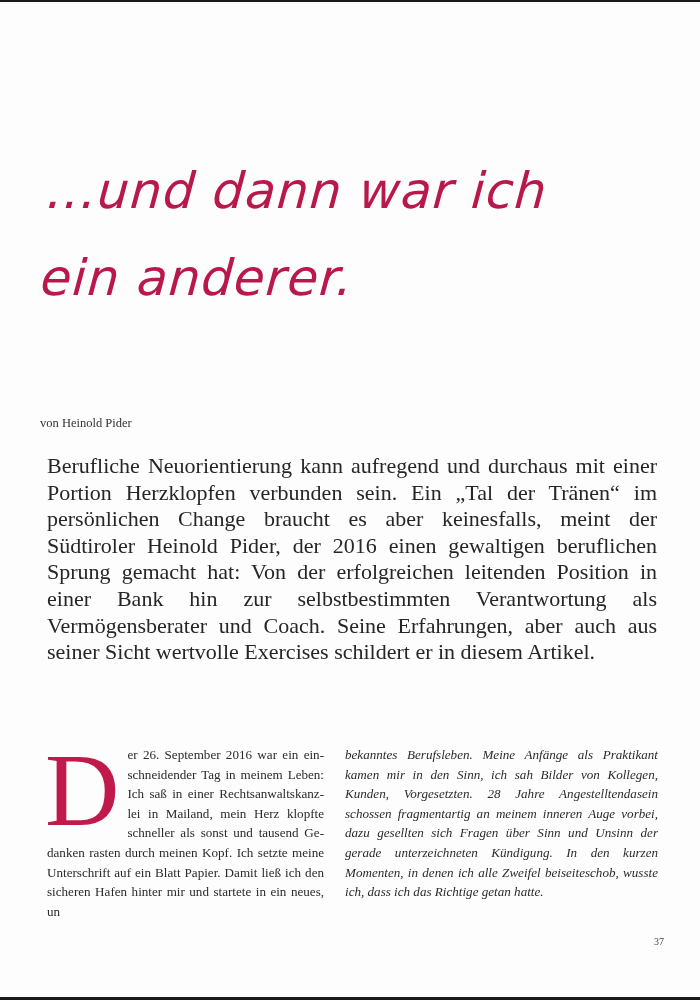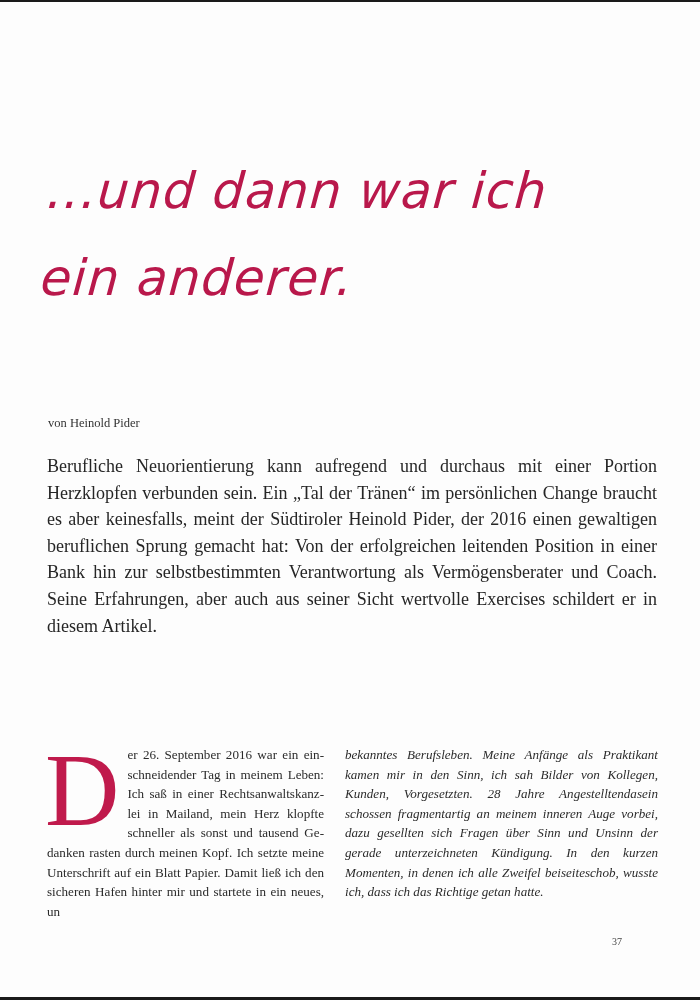--- a/index.html
+++ b/index.html
@@ -28,7 +28,7 @@
     .title span { display: block; white-space: nowrap; }
 
     .byline {
-      position: absolute; left: 48px; top: 416px;
+      position: absolute; left: 40px; top: 416px;
       font-size: 12.5px; color: #333;
     }
 

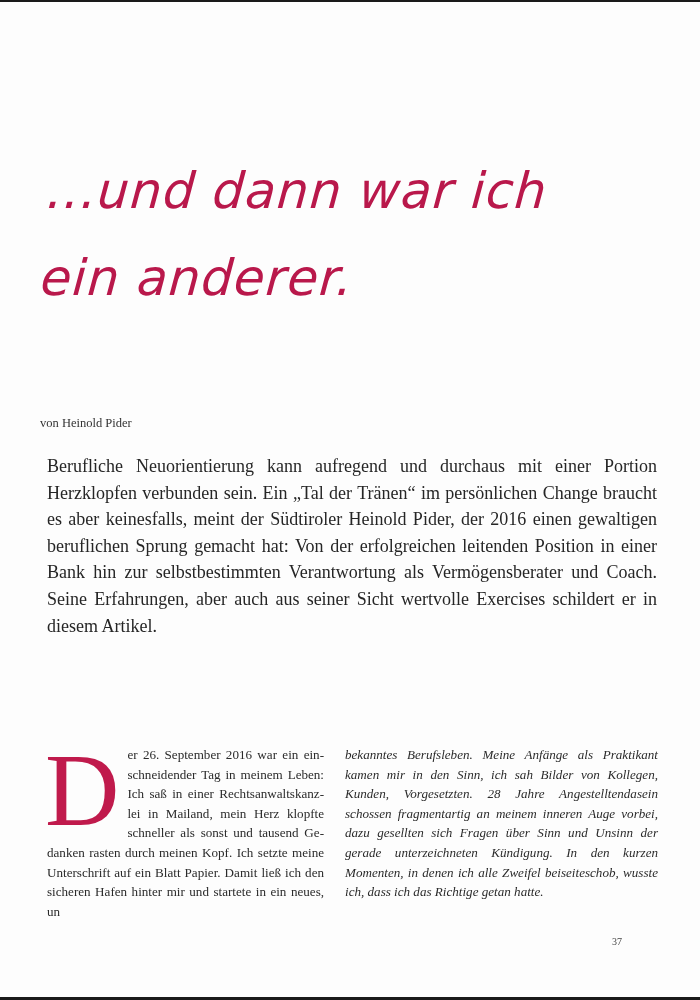--- a/index.html
+++ b/index.html
@@ -35,7 +35,7 @@
     .intro {
       position: absolute; left: 47px; top: 453px; width: 610px;
       margin: 0;
-      font-size: 18px;
+      font-size: 22px;
       line-height: 26.6px;
       text-align: justify;
       color: #262626;

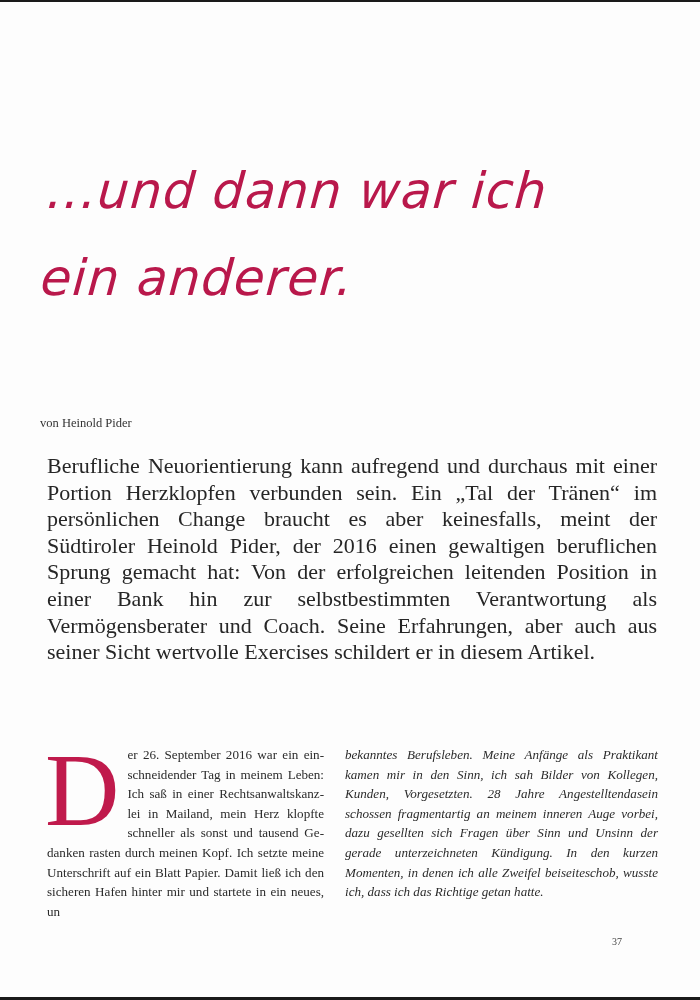--- a/index.html
+++ b/index.html
@@ -66,7 +66,7 @@
     }
 
     .page-number {
-      position: absolute; left: 612px; top: 936px;
+      position: absolute; left: 654px; top: 936px;
       font-size: 10px; color: #444;
     }
   </style>

